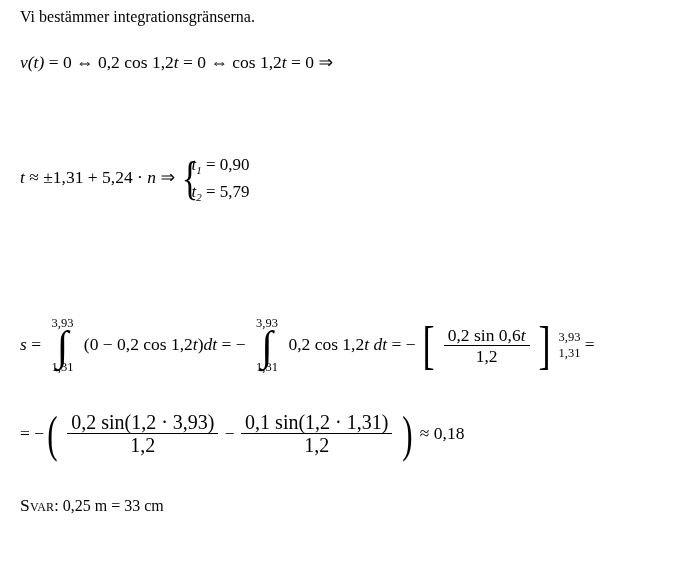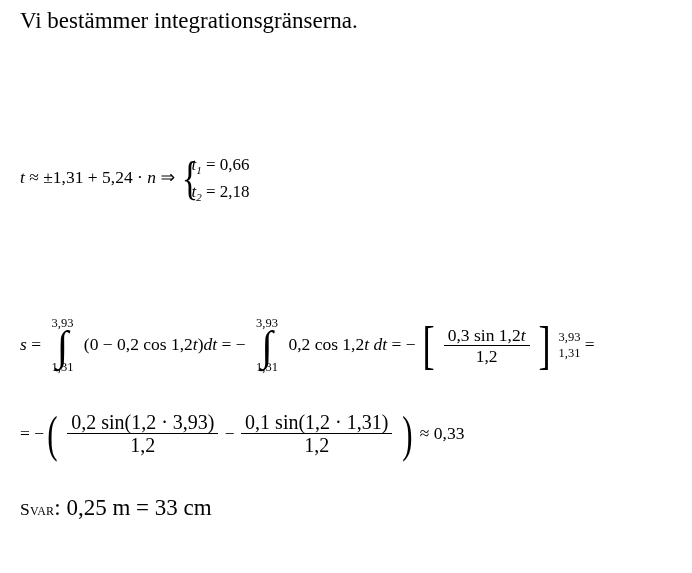--- a/index.html
+++ b/index.html
@@ -27,7 +27,7 @@
   }
   .txt {
     font-family: "Liberation Serif", serif;
-    font-size: 23px;
+    font-size: 16px;
   }
   .math {
     font-family: "Liberation Serif", serif;

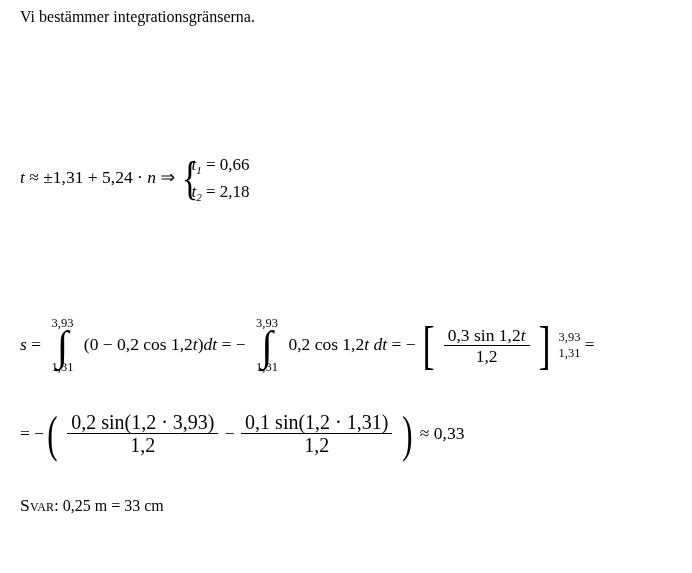--- a/index.html
+++ b/index.html
@@ -155,6 +155,9 @@
 
   <div class="line txt" style="left:20px; top:8px;">Vi bestämmer integrationsgränserna.</div>
 
+  <div class="line math" style="left:20px; top:52px;">
+    <span class="it">v</span><span class="it">(t)</span><span> = 0 </span><span>⇔</span><span> 0,2 cos 1,2</span><span class="it">t</span><span> = 0 </span><span>⇔</span><span> cos 1,2</span><span class="it">t</span><span> = 0 </span><span>⇒</span>
+  </div>
 
 
   <div class="line math" style="left:20px; top:152px;">

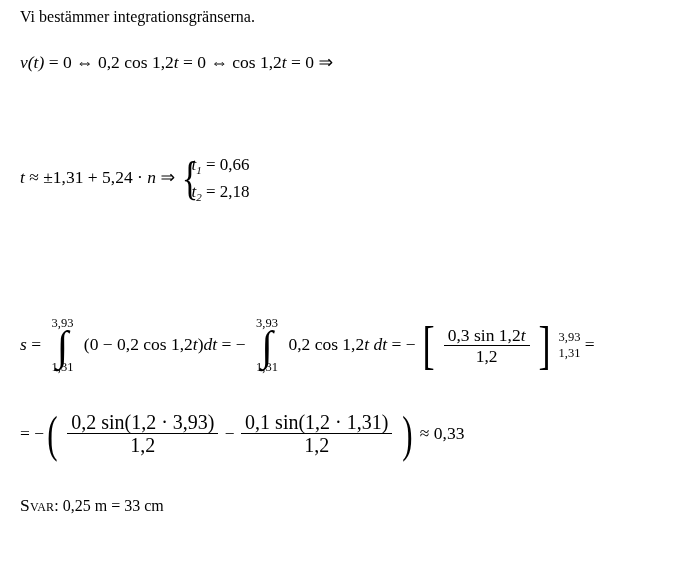--- a/index.html
+++ b/index.html
@@ -164,7 +164,7 @@
     <span class="it">t</span><span> ≈ ±1,31 + 5,24 · </span><span class="it">n</span><span> ⇒</span>
     <span class="cases">
       <span class="brace">{</span>
-      <span class="row"><span class="it">t</span><span class="sub it">1</span><span> = 0,66</span></span>
+      <span class="row"><span class="it">t</span><span class="sub it">1</span><span> = 0,90</span></span>
       <span class="row"><span class="it">t</span><span class="sub it">2</span><span> = 2,18</span></span>
     </span>
   </div>

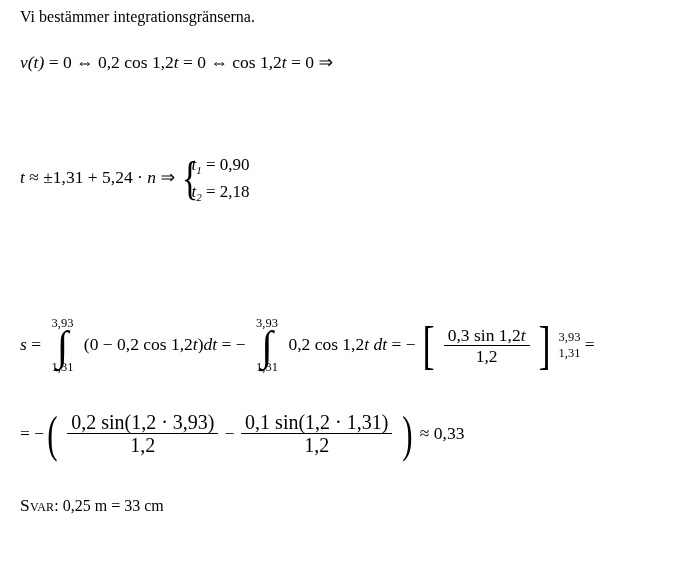--- a/index.html
+++ b/index.html
@@ -165,7 +165,7 @@
     <span class="cases">
       <span class="brace">{</span>
       <span class="row"><span class="it">t</span><span class="sub it">1</span><span> = 0,90</span></span>
-      <span class="row"><span class="it">t</span><span class="sub it">2</span><span> = 2,18</span></span>
+      <span class="row"><span class="it">t</span><span class="sub it">2</span><span> = 5,79</span></span>
     </span>
   </div>
 

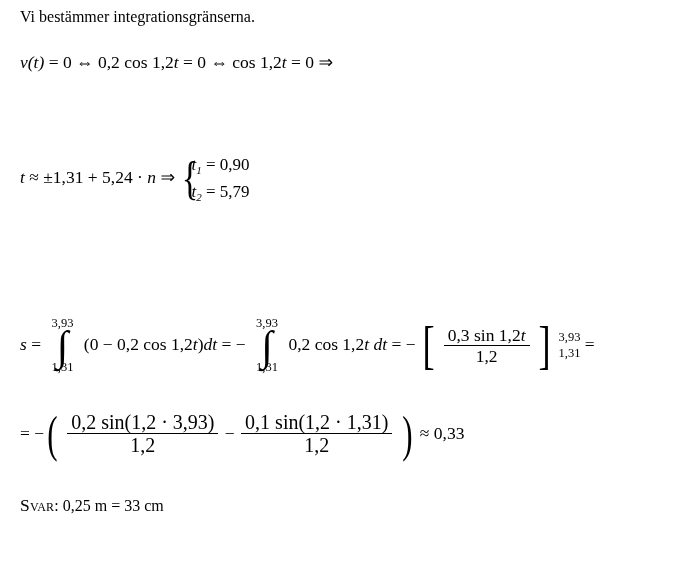--- a/index.html
+++ b/index.html
@@ -193,7 +193,7 @@
       <span class="bar">[</span>
       <span class="inner">
         <span class="frac">
-          <span class="num"><span>0,3 sin 1,2</span><span class="it">t</span></span>
+          <span class="num"><span>0,2 sin 0,6</span><span class="it">t</span></span>
           <span class="den">1,2</span>
         </span>
       </span>

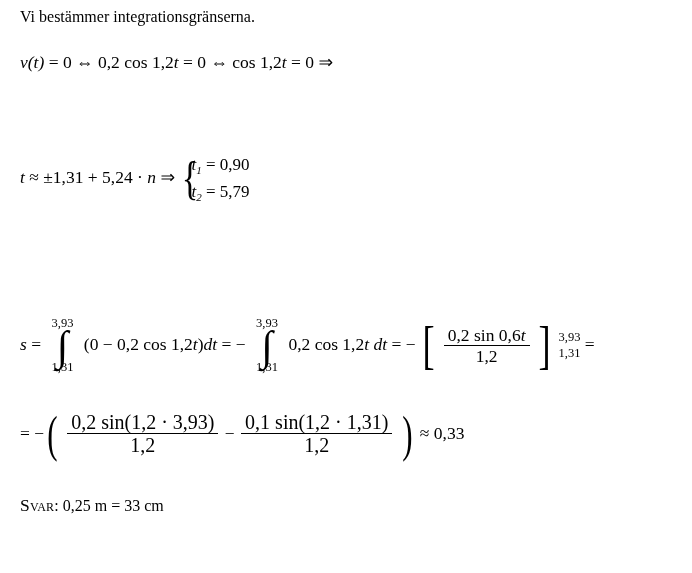--- a/index.html
+++ b/index.html
@@ -217,7 +217,7 @@
       <span class="num">0,1 sin(1,2 · 1,31)</span>
       <span class="den">1,2</span>
     </span>
-    <span class="bigparen">)</span><span> ≈ 0,33</span>
+    <span class="bigparen">)</span><span> ≈ 0,18</span>
   </div>
 
   <div class="line" style="left:20px; top:495px;">

